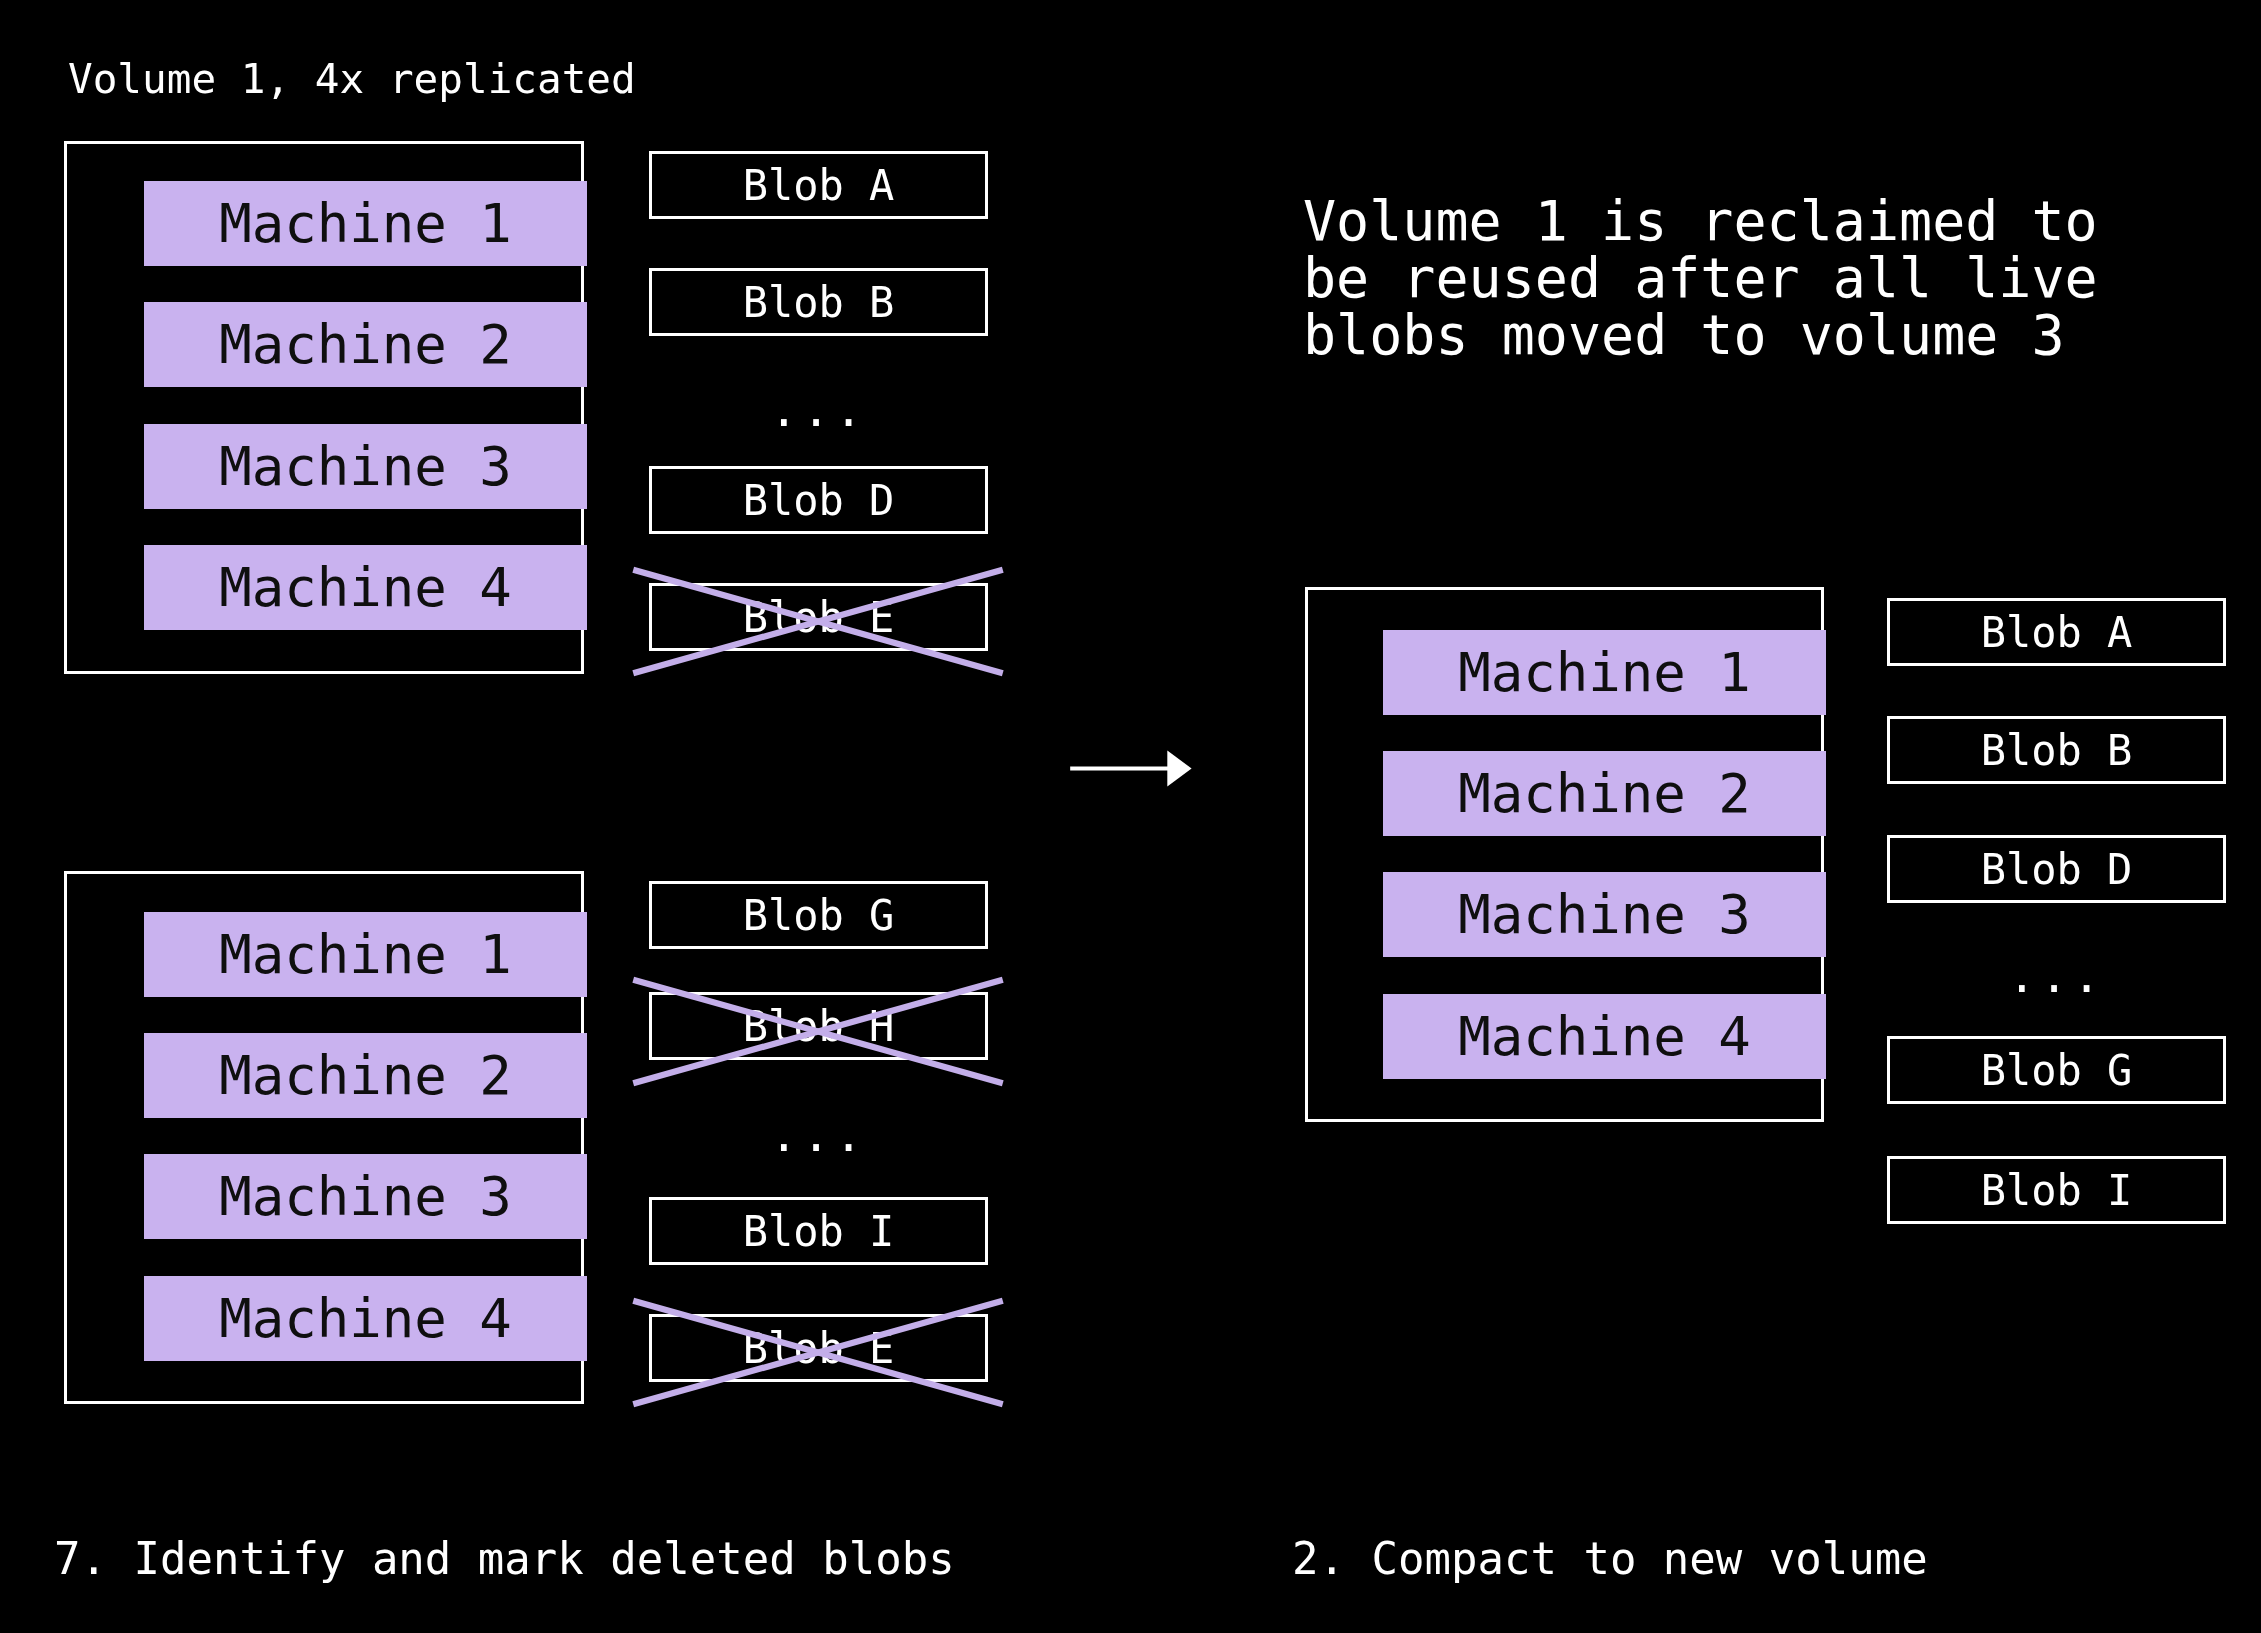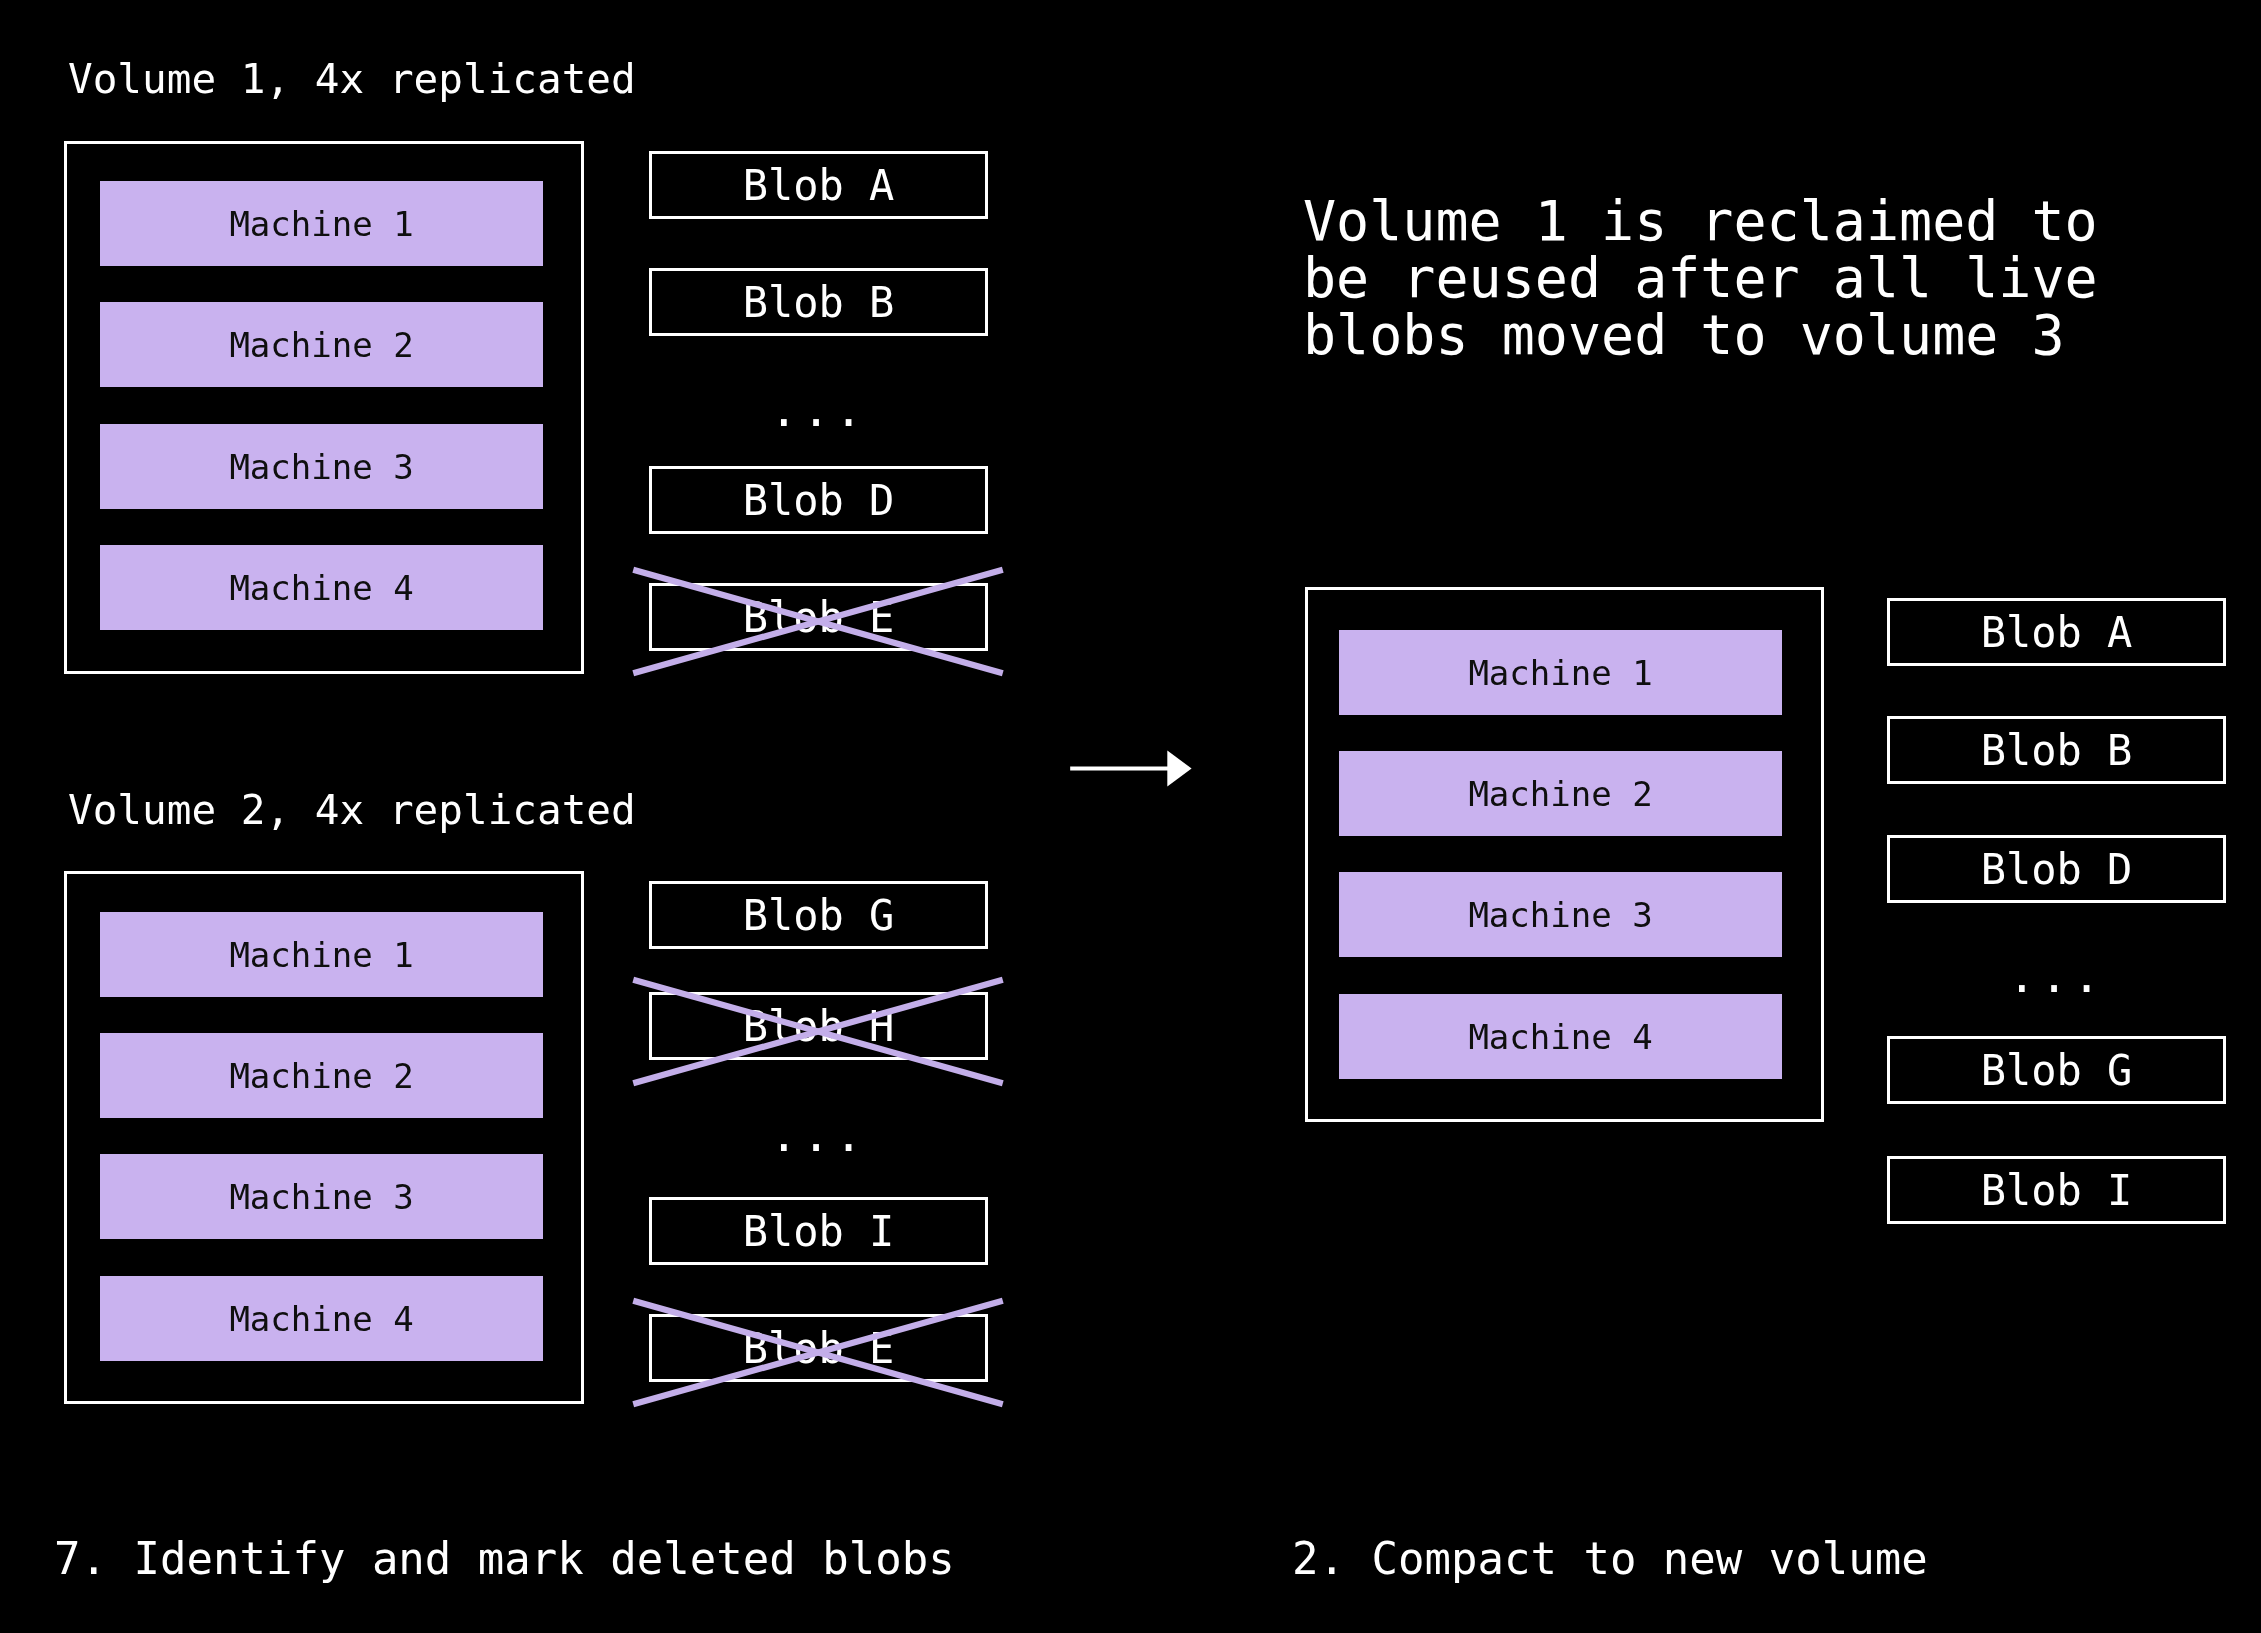--- a/index.html
+++ b/index.html
@@ -34,12 +34,13 @@
   .machine {
     background: var(--machine-fill);
     color: var(--machine-text);
-    font-size: 34px;
+    font-size: 54px;
     display: flex;
     align-items: center;
     justify-content: center;
     width: 443px;
     height: 85px;
+    margin-left: 44px;
   }
   .blob {
     border: 3.1px solid var(--foreground);

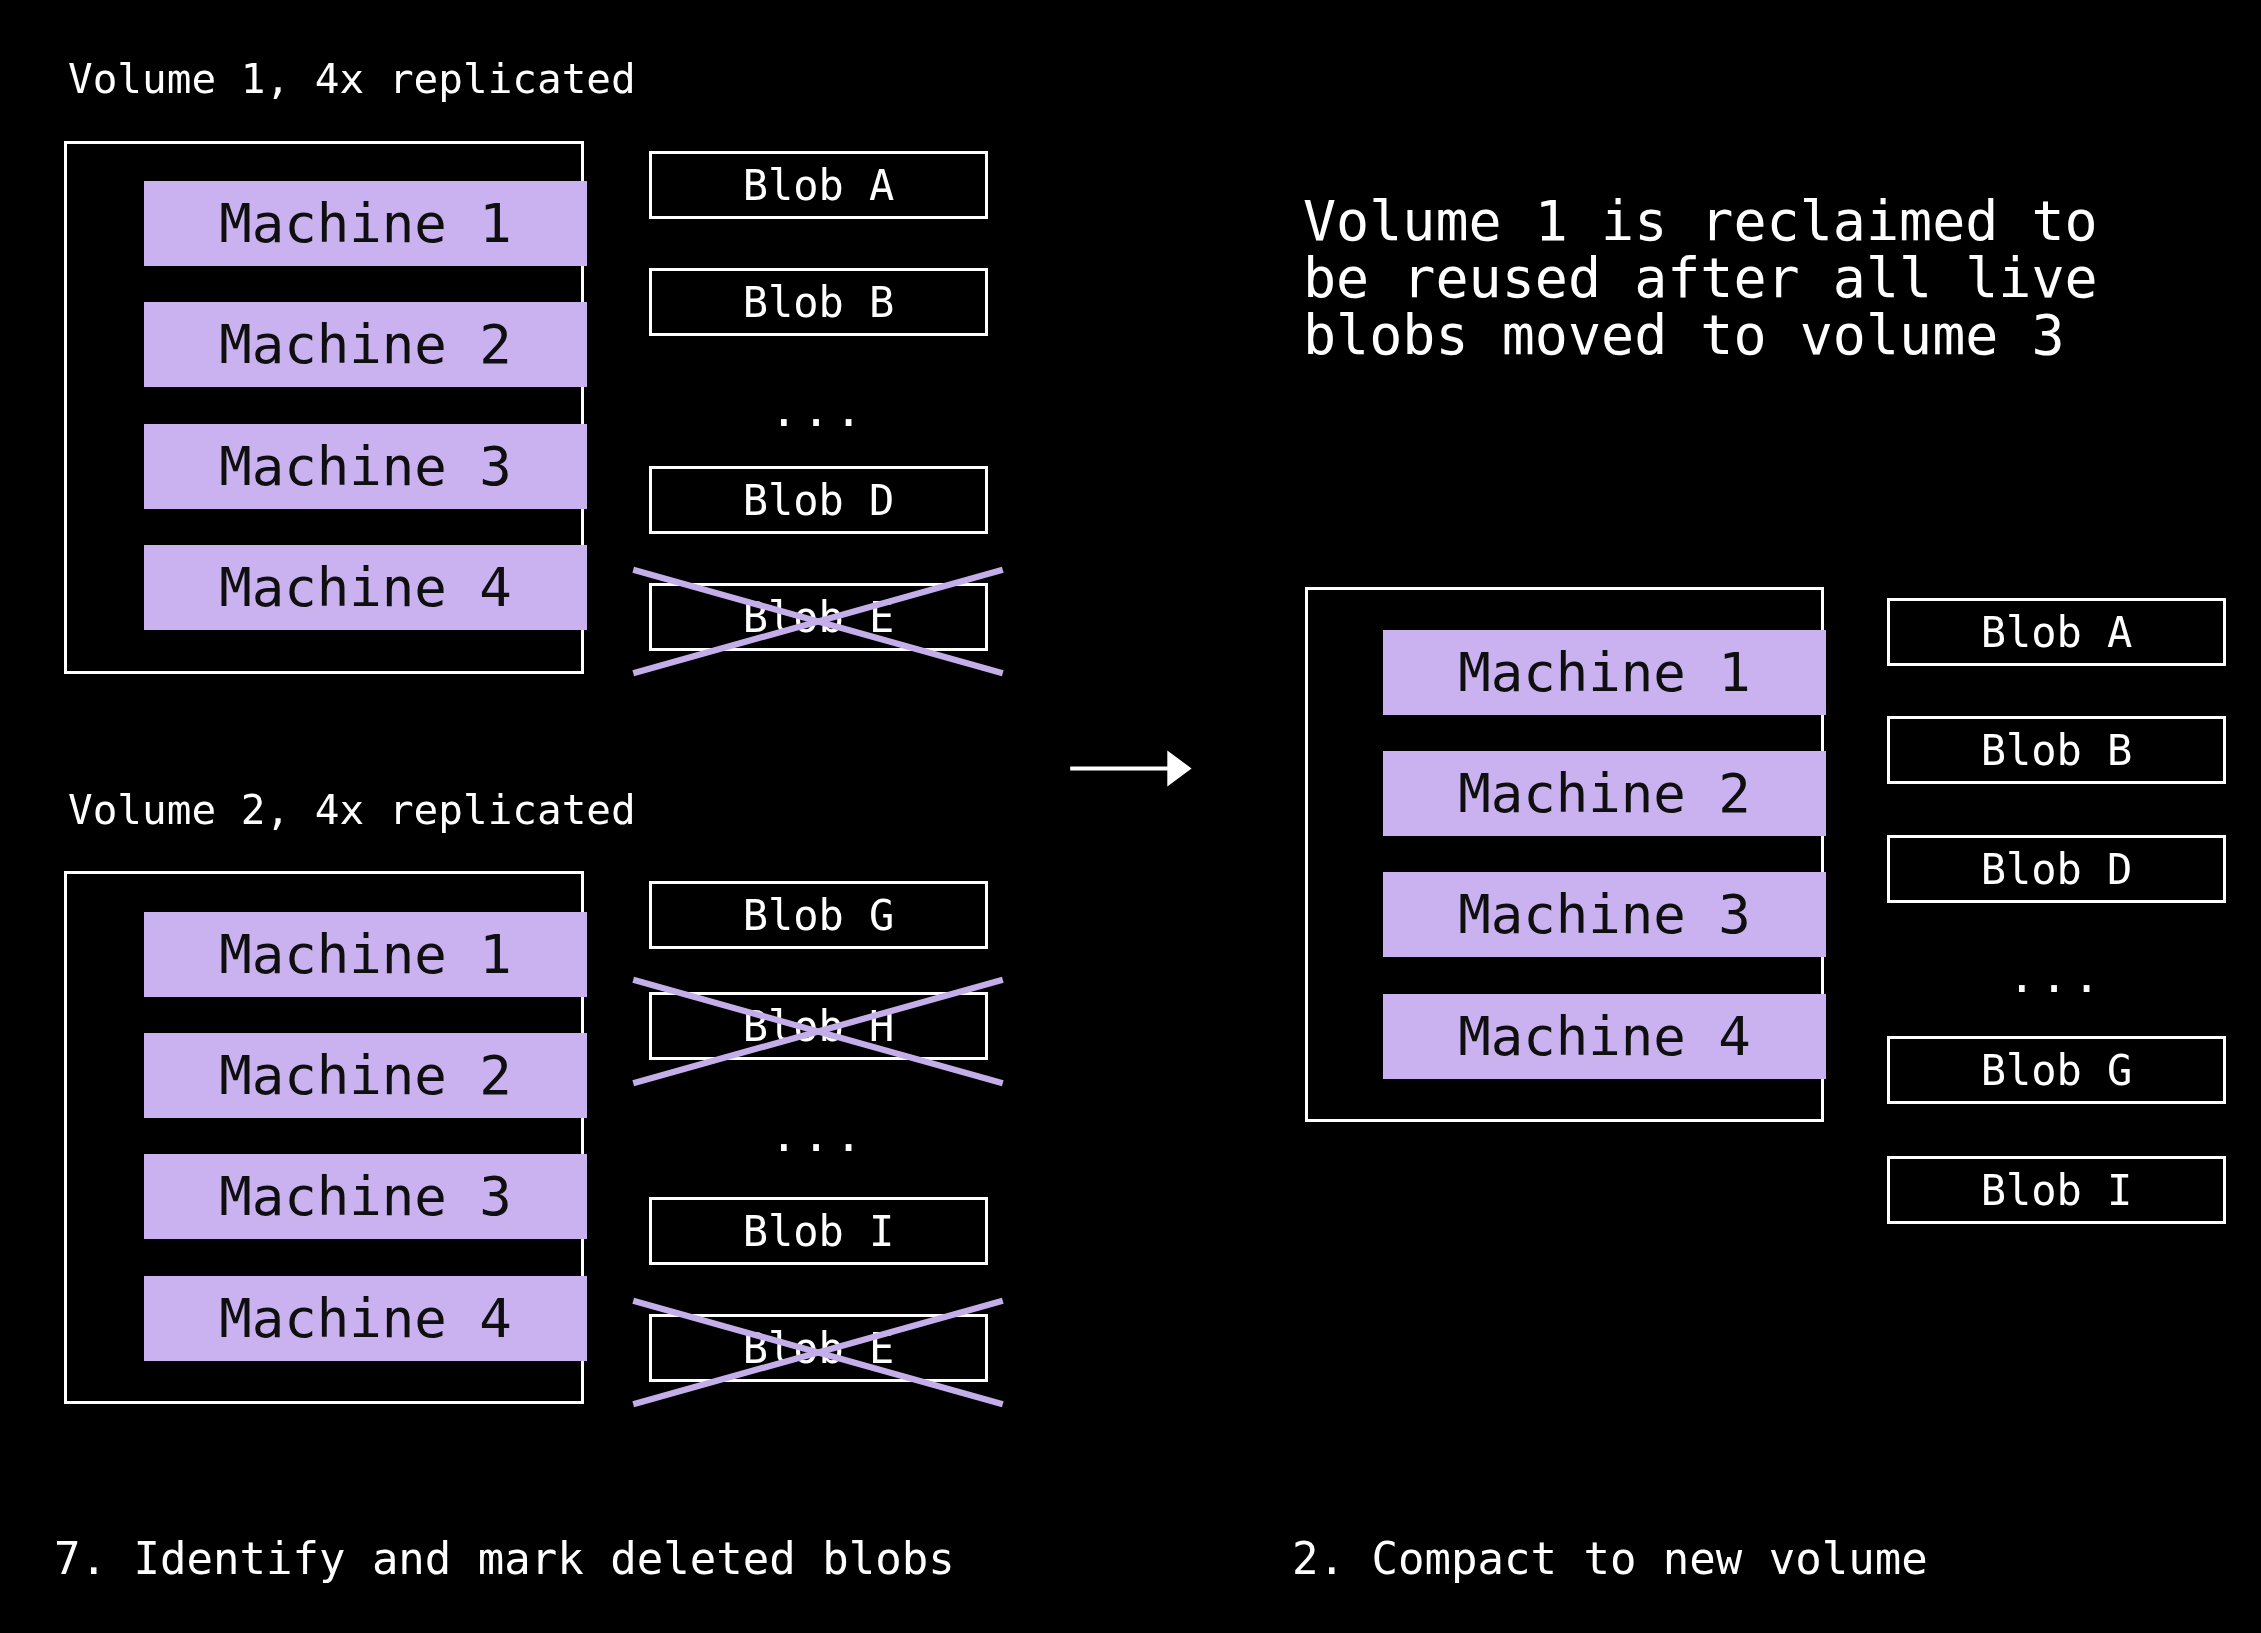--- a/index.html
+++ b/index.html
@@ -98,7 +98,6 @@
     <line x1="2" y1="142" x2="474" y2="10" stroke="var(--cross)" stroke-width="8"></line>
   </svg>
 
-  <div class="abs title" style="left:68px; top:784px;">Volume 2, 4x replicated</div>
 
   <div class="abs volume-box" style="left:64px; top:871px; width:520px; height:533px;"></div>
 

